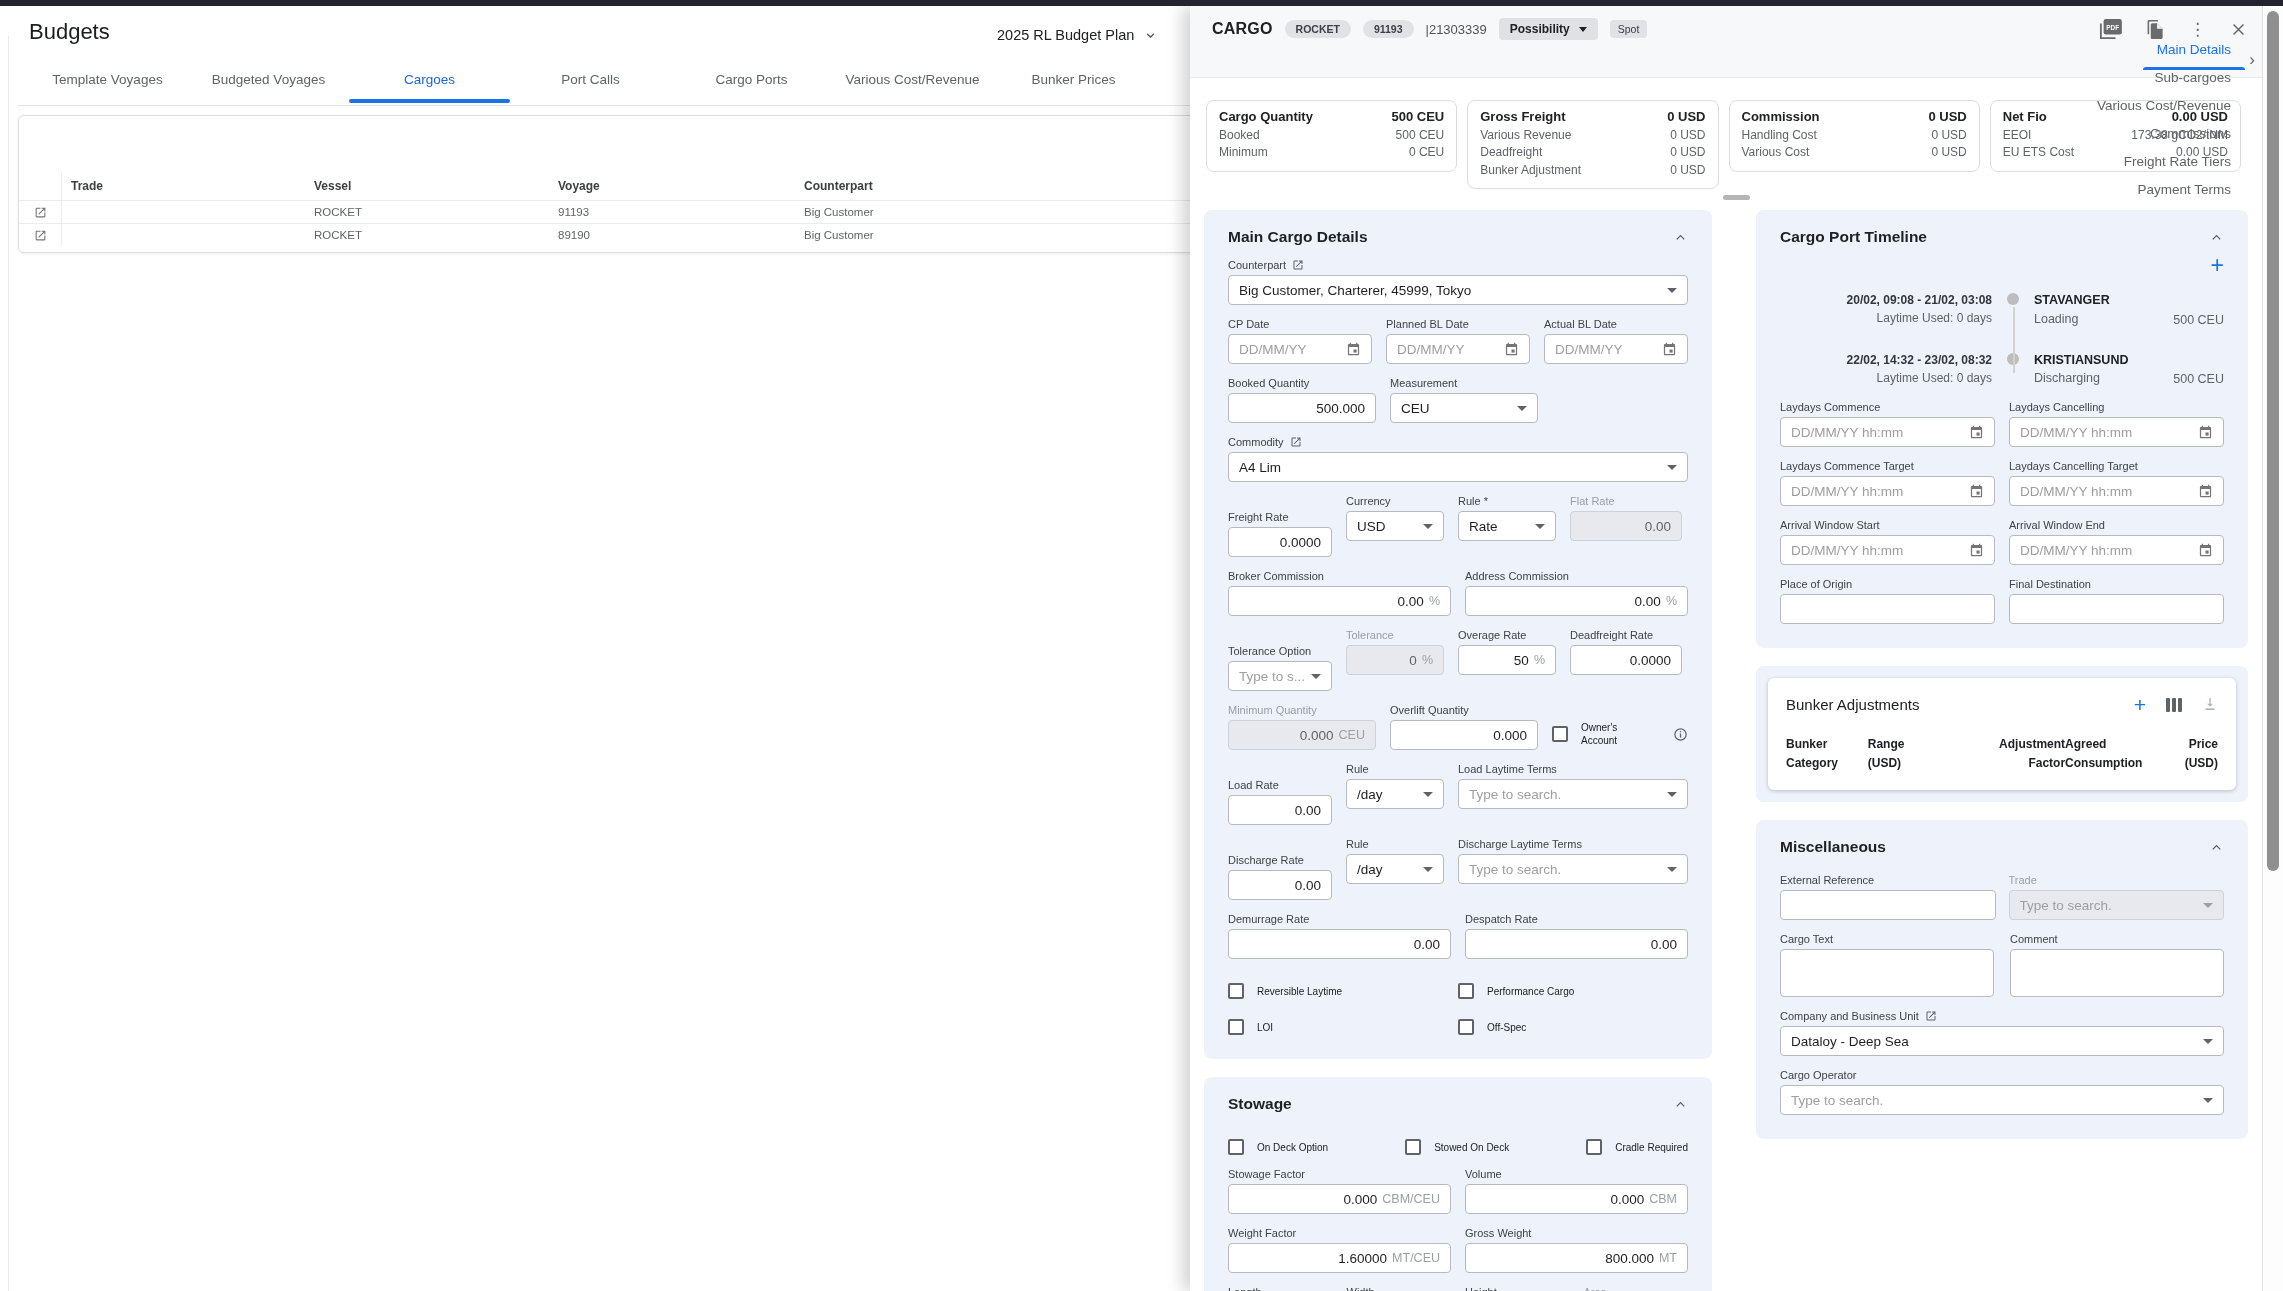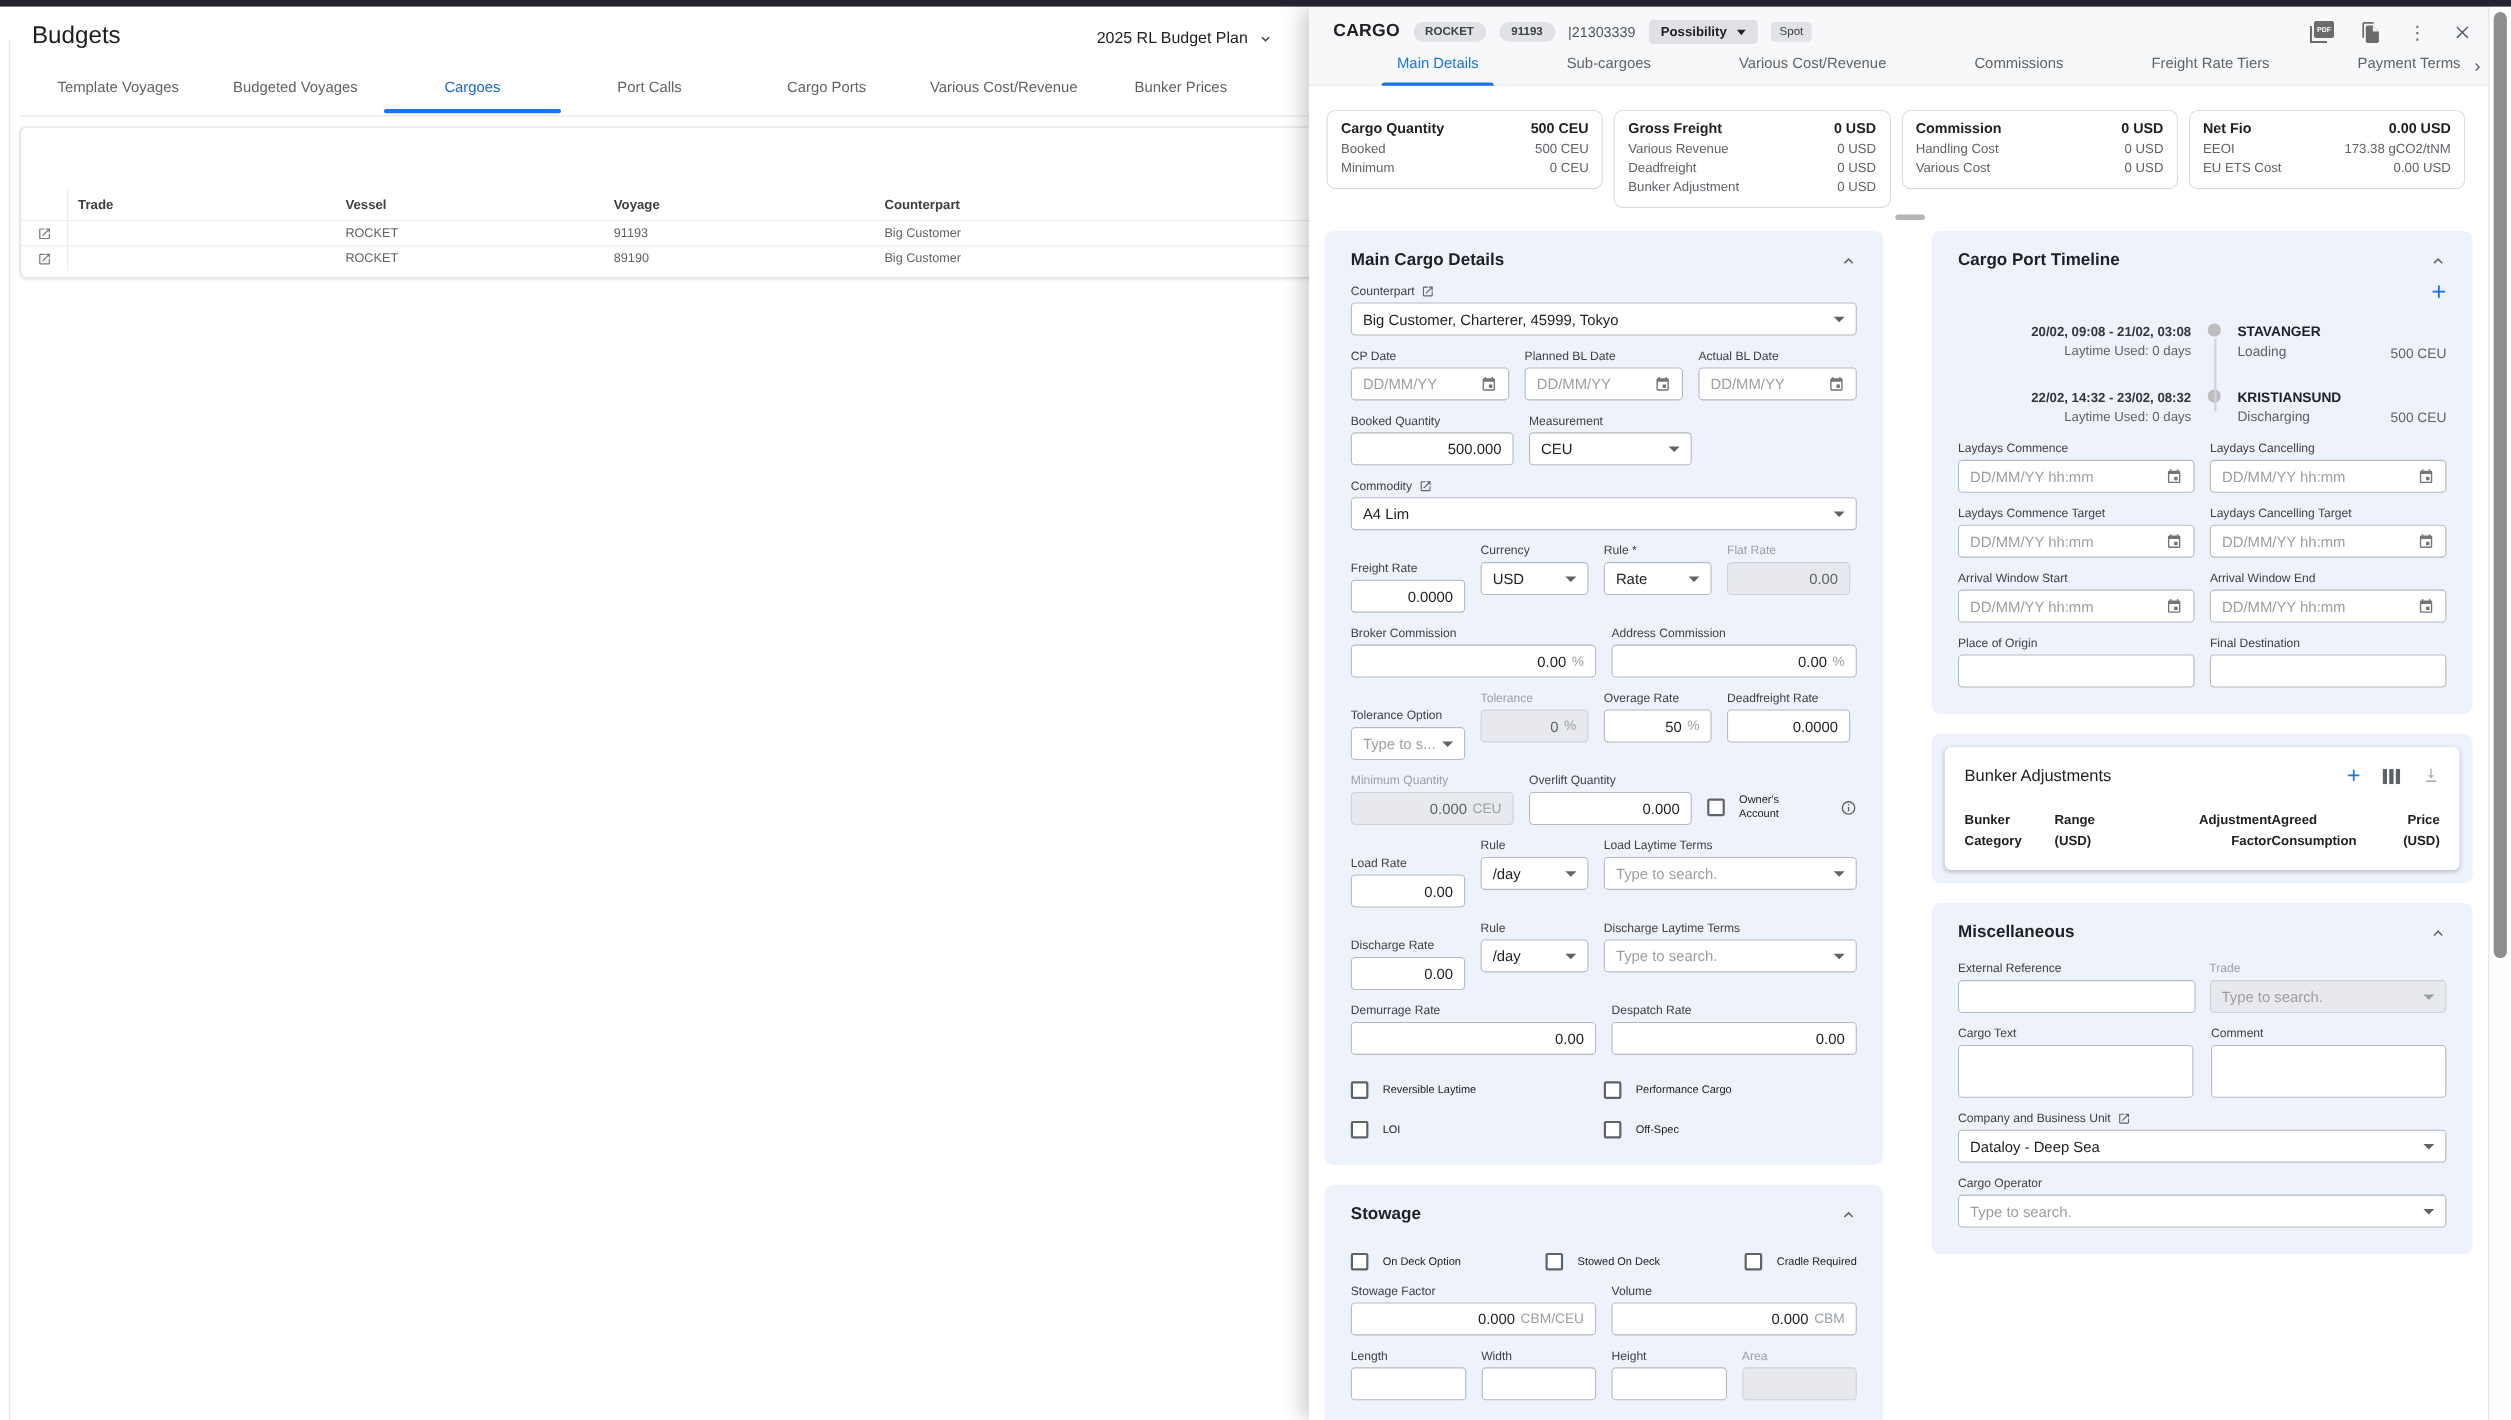--- a/index.html
+++ b/index.html
@@ -43,7 +43,7 @@
   .p-actions { margin-left:auto; display:flex; align-items:center; gap:24px; padding-right:14px; }
   .p-actions .act { cursor:pointer; display:flex; align-items:center; }
   .kebab { font-size:17px; color:#6b6b6b; line-height:1; }
-  .p-tabs { display:flex; align-items:flex-end; padding-left:52px; height:36px; position:relative; }
+  .p-tabs { display:flex; align-items:flex-end; padding-left:52px; height:36px; position:relative;flex-direction:column; }
   .p-tab { padding:0 28px 13px; margin-right:24px; font-size:13.5px; color:#5f6368; position:relative; cursor:pointer; white-space:nowrap; }
   .p-tab.active { color:#1a73e8; font-weight:500; }
   .p-tab.active::after { content:""; position:absolute; left:14px; right:14px; bottom:0; height:3px;

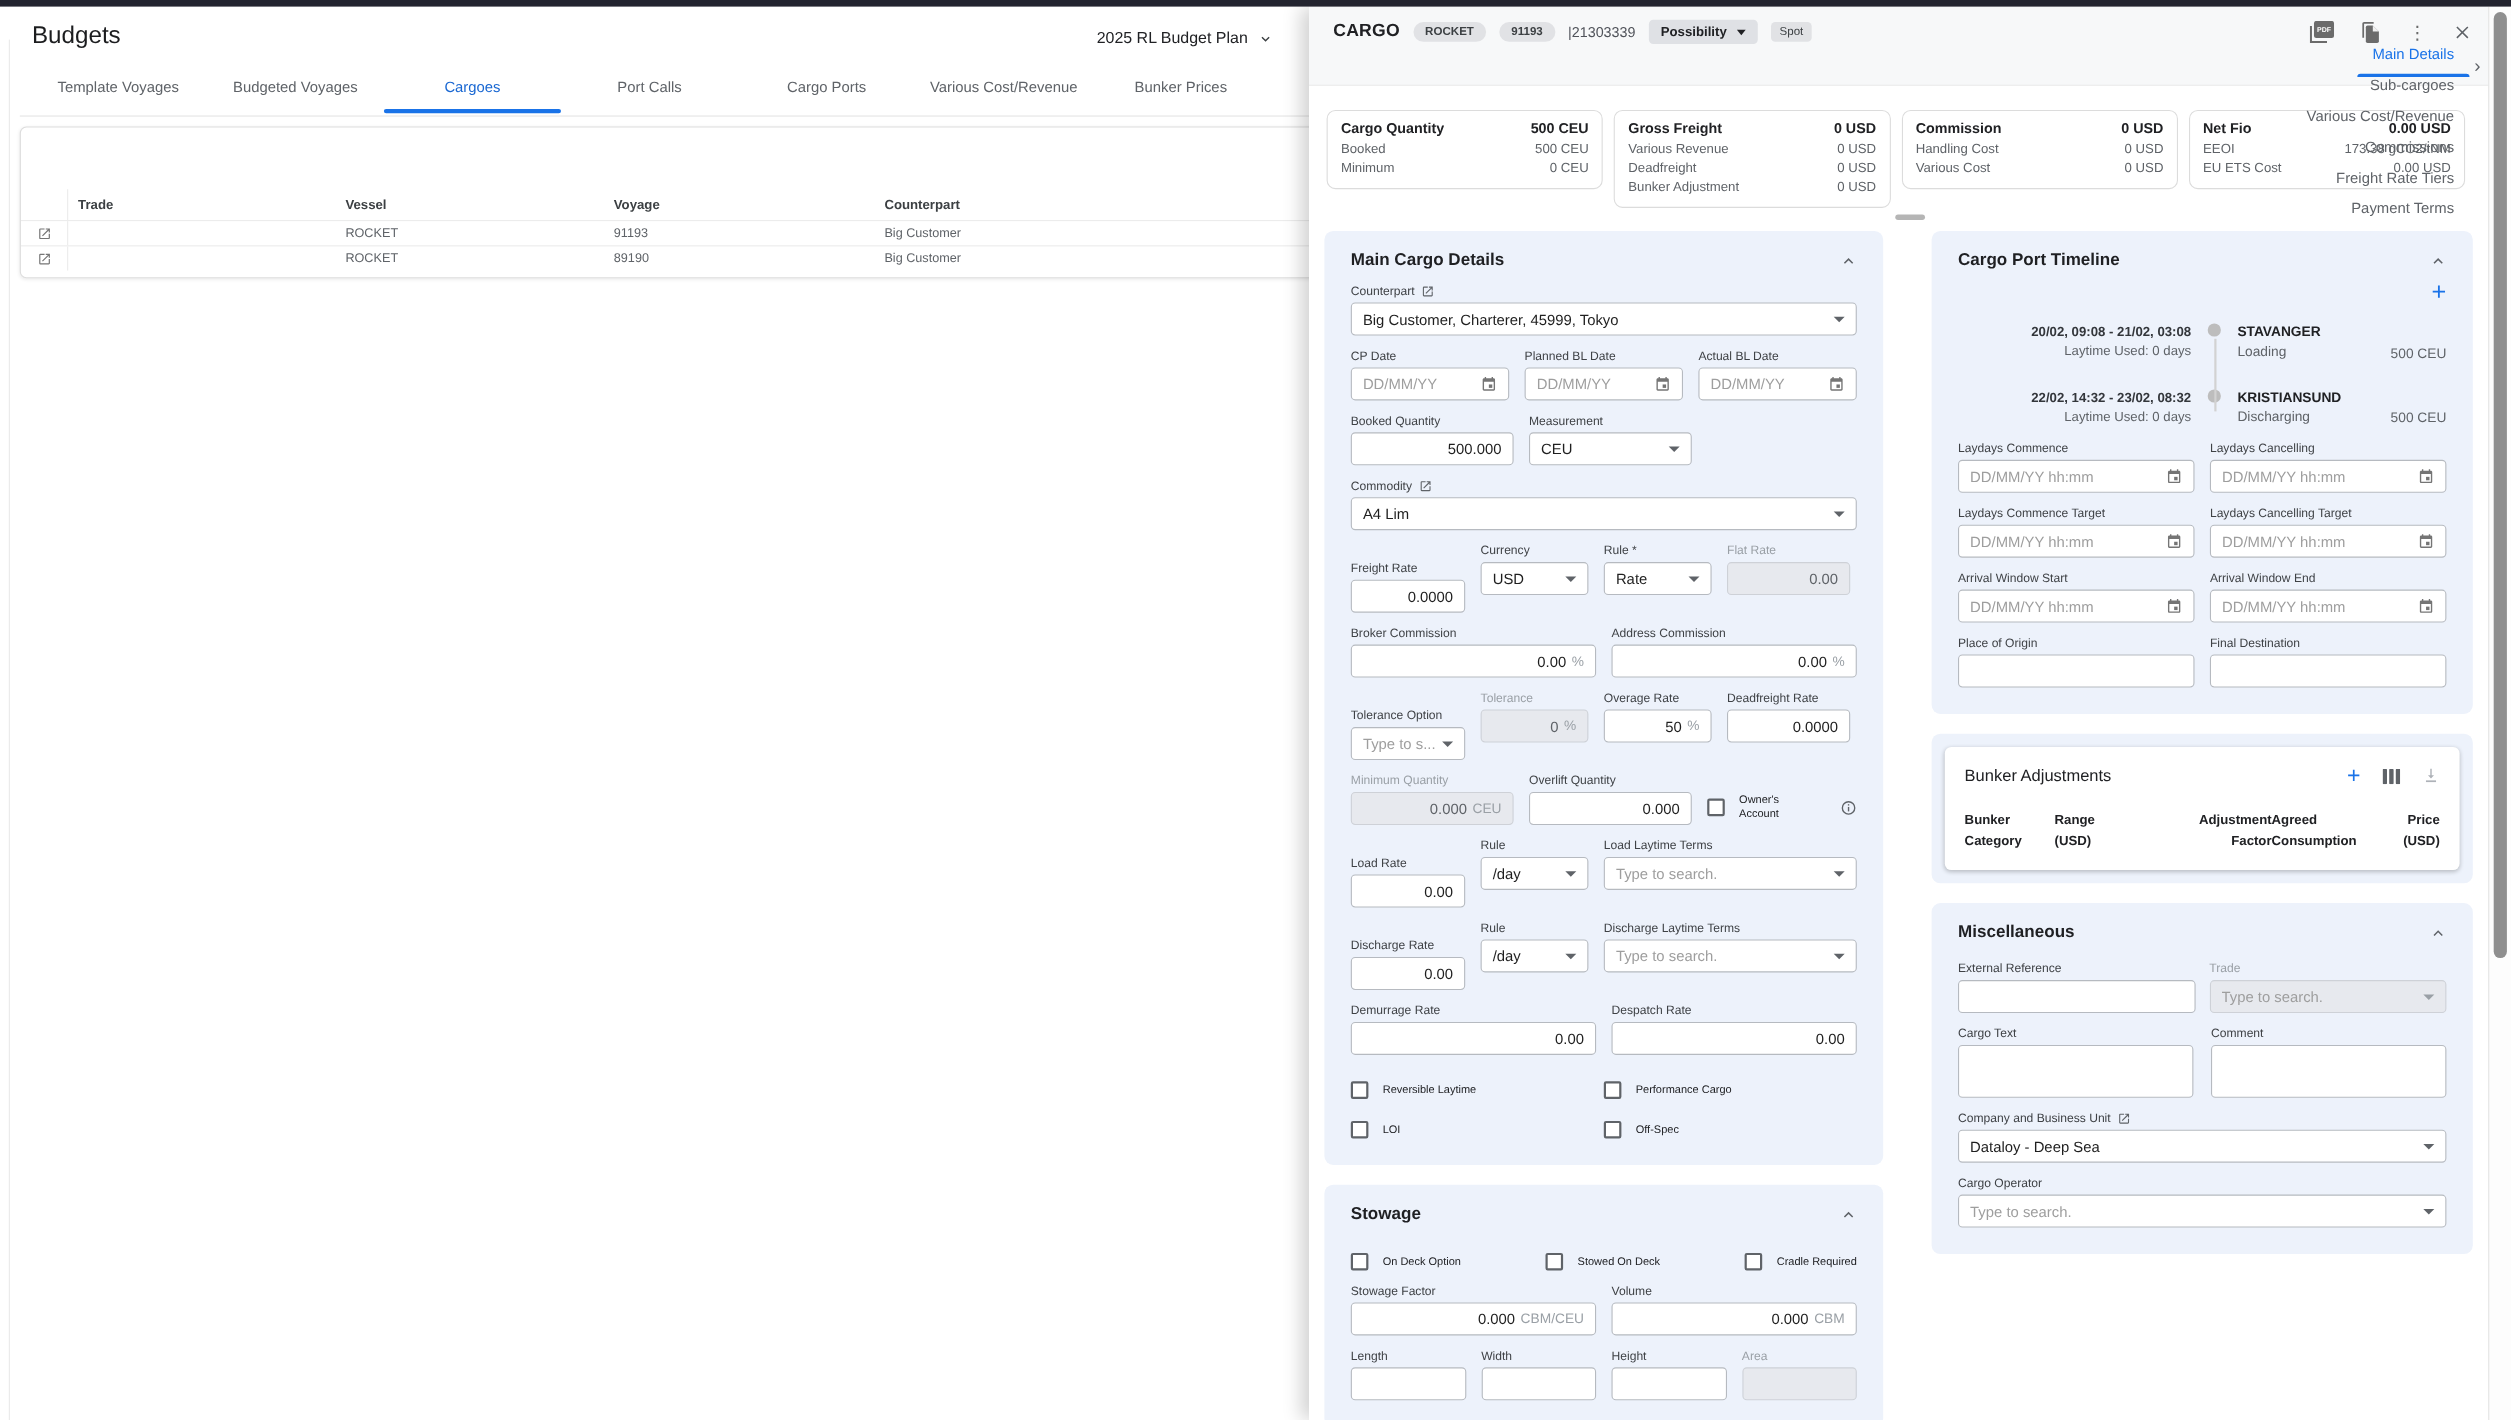--- a/index.html
+++ b/index.html
@@ -617,6 +617,22 @@
         </div>
         <div class="row f">
           <div class="grow">
+              <div class="f-label">Weight Factor</div>
+            <div class="inp num">
+                <span>1.60000</span>
+                <span class="unit">MT/CEU</span>
+              </div>
+            </div>
+          <div class="grow">
+              <div class="f-label">Gross Weight</div>
+            <div class="inp num">
+                <span>800.000</span>
+                <span class="unit">MT</span>
+              </div>
+            </div>
+        </div>
+        <div class="row f">
+          <div class="grow">
               <div class="f-label">Length</div>
             <div class="inp"></div>
             </div>

